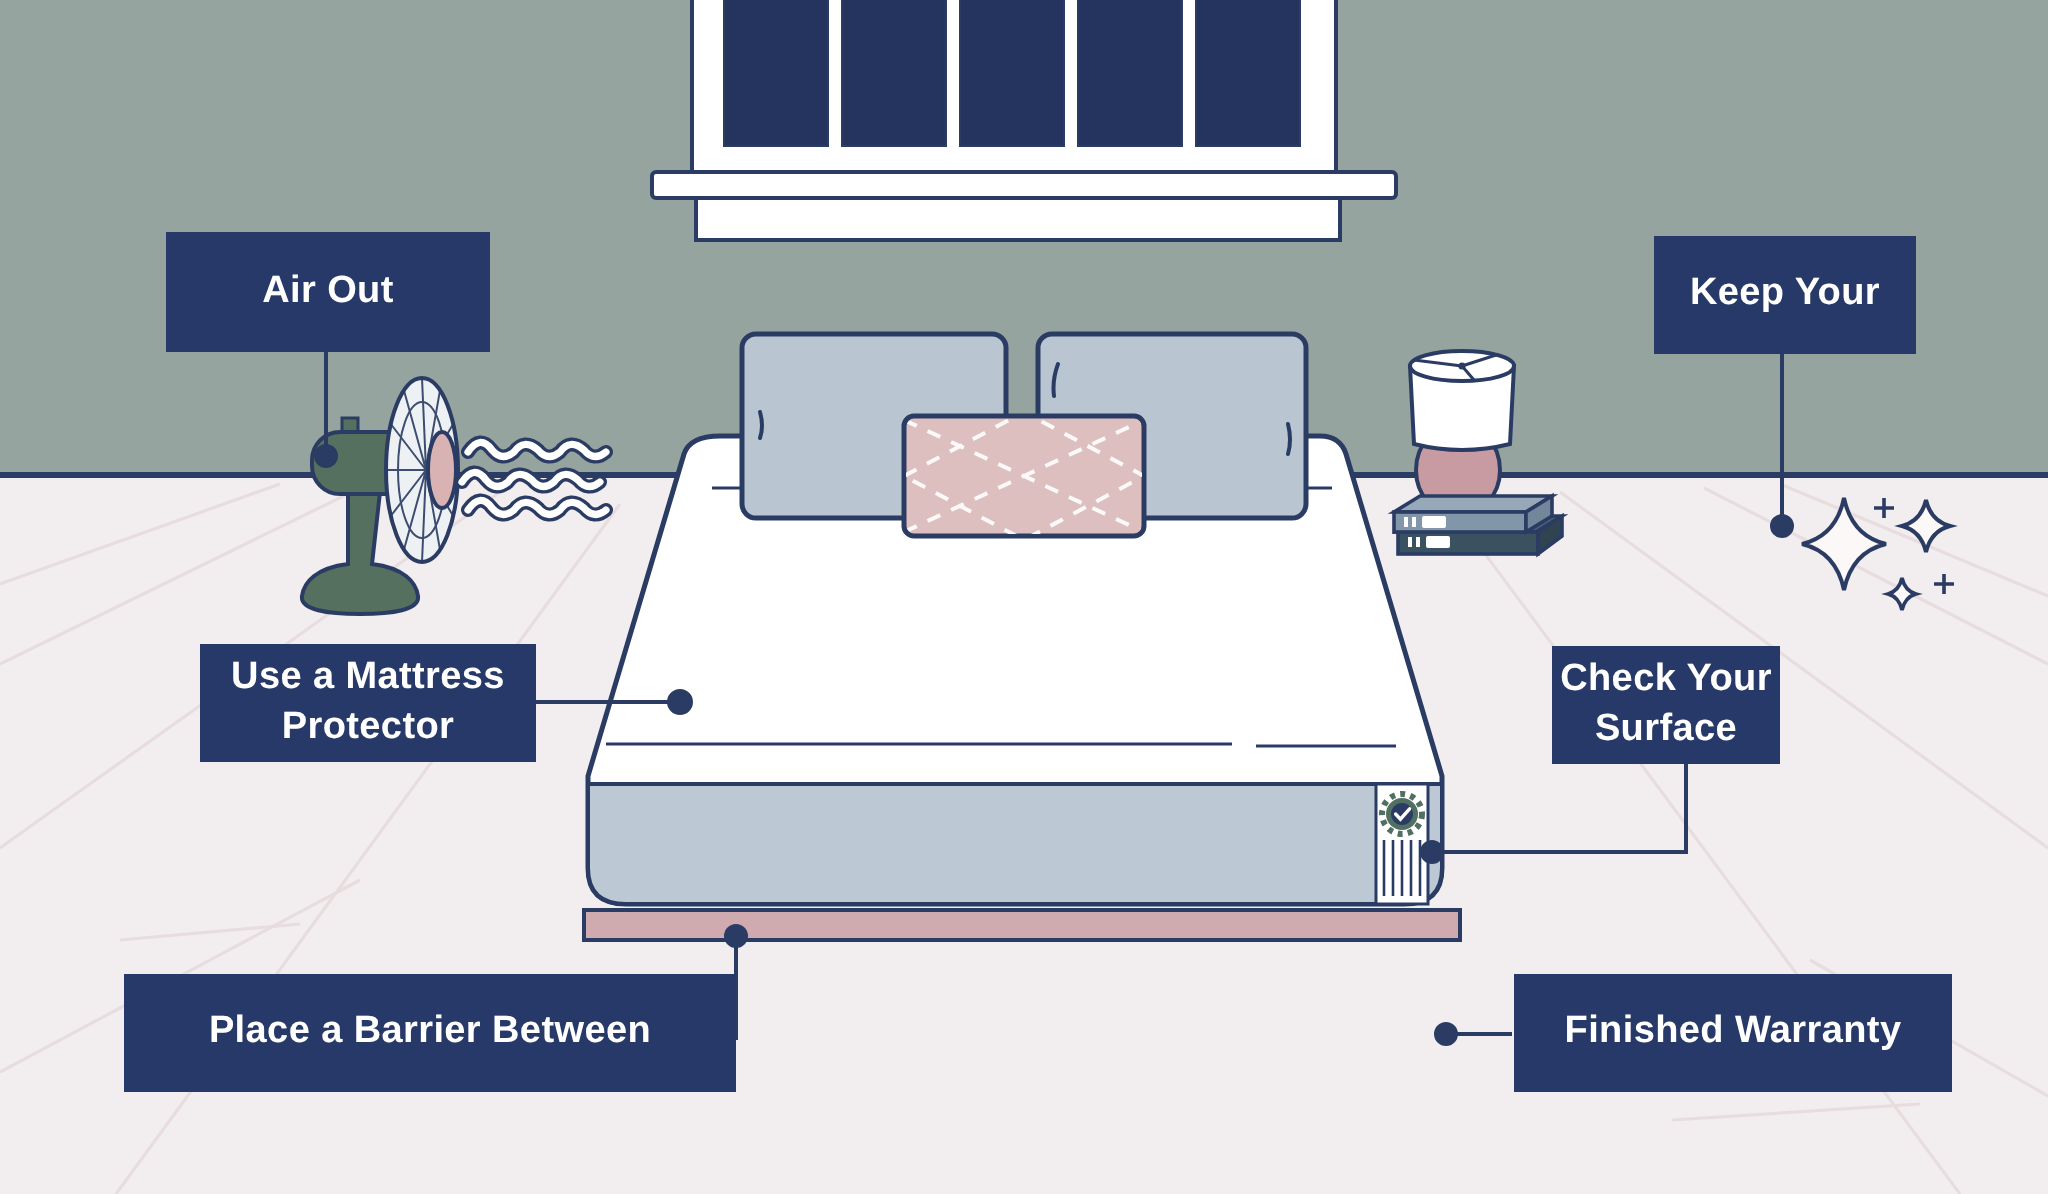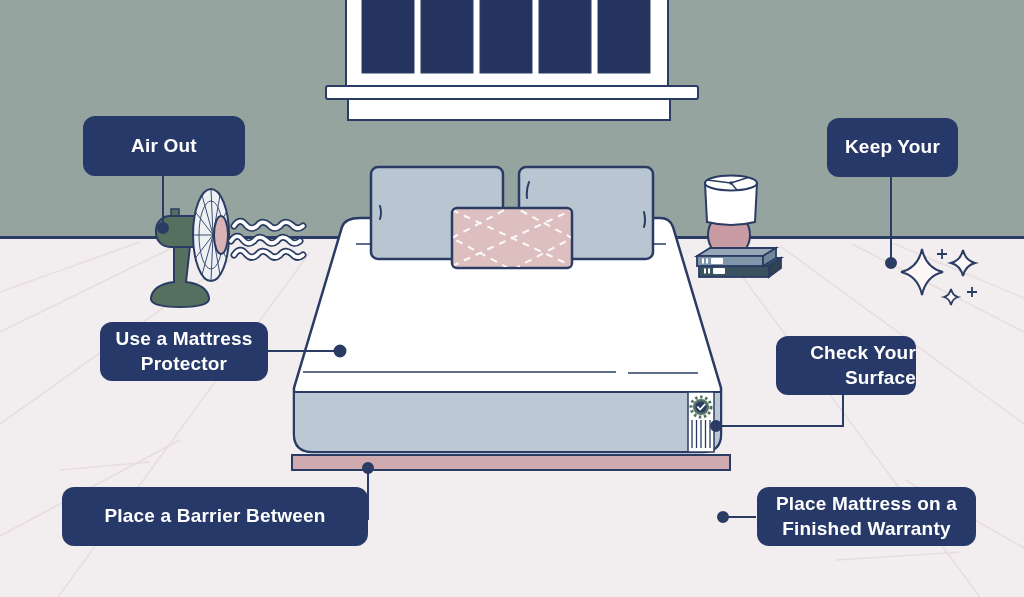--- a/index.html
+++ b/index.html
@@ -18,7 +18,7 @@
   .art{position:absolute;left:0;top:0;width:1024px;height:597px;}
   .callout{
     position:absolute;background:var(--callout-bg);color:var(--callout-text);
-    border-radius:12px;display:flex;flex-direction:column;align-items:center;
+    border-radius:0;display:flex;flex-direction:column;align-items:center;
     justify-content:center;text-align:center;font-size:19px;font-weight:600;
     line-height:1.28;letter-spacing:.2px;z-index:5;
   }

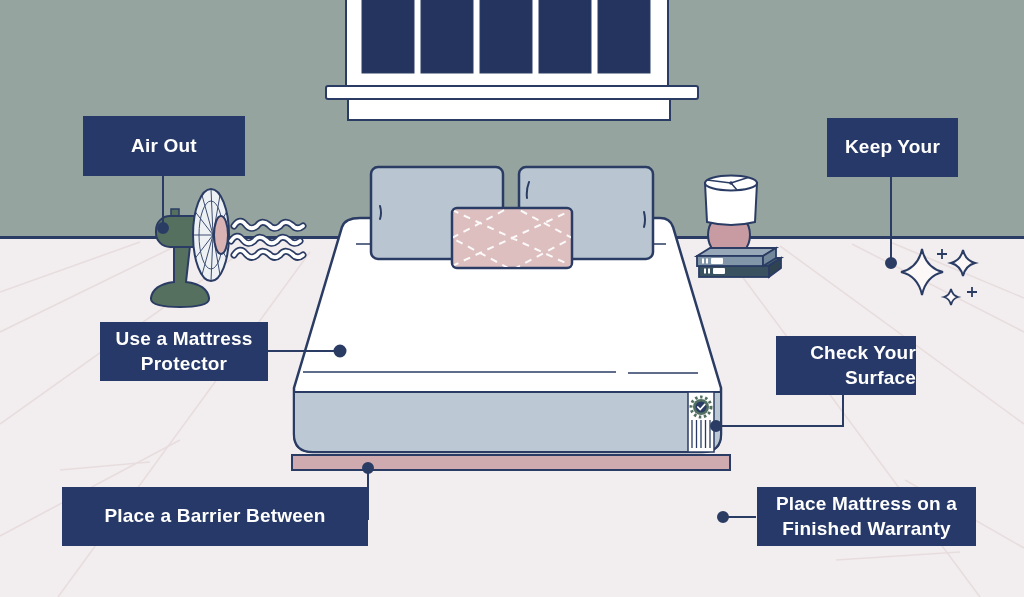--- a/index.html
+++ b/index.html
@@ -185,7 +185,7 @@
     <span>Protector</span>
   </div>
 
-  <div class="callout" style="left:776px;top:336px;width:140px;height:59px;align-items:flex-end;">
+  <div class="callout" style="left:776px;top:323px;width:114px;height:59px;">
     <span>Check Your</span>
     <span>Surface</span>
   </div>

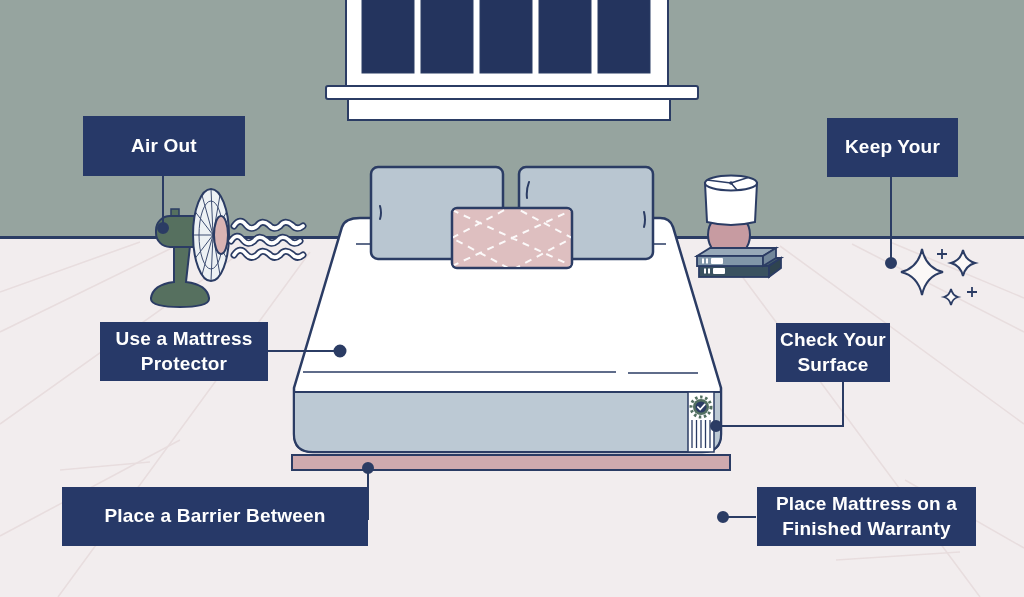--- a/index.html
+++ b/index.html
@@ -195,7 +195,6 @@
   </div>
 
   <div class="callout" style="left:757px;top:487px;width:219px;height:59px;">
-    <span>Place Mattress on a</span>
     <span>Finished Warranty</span>
   </div>
 </div>

